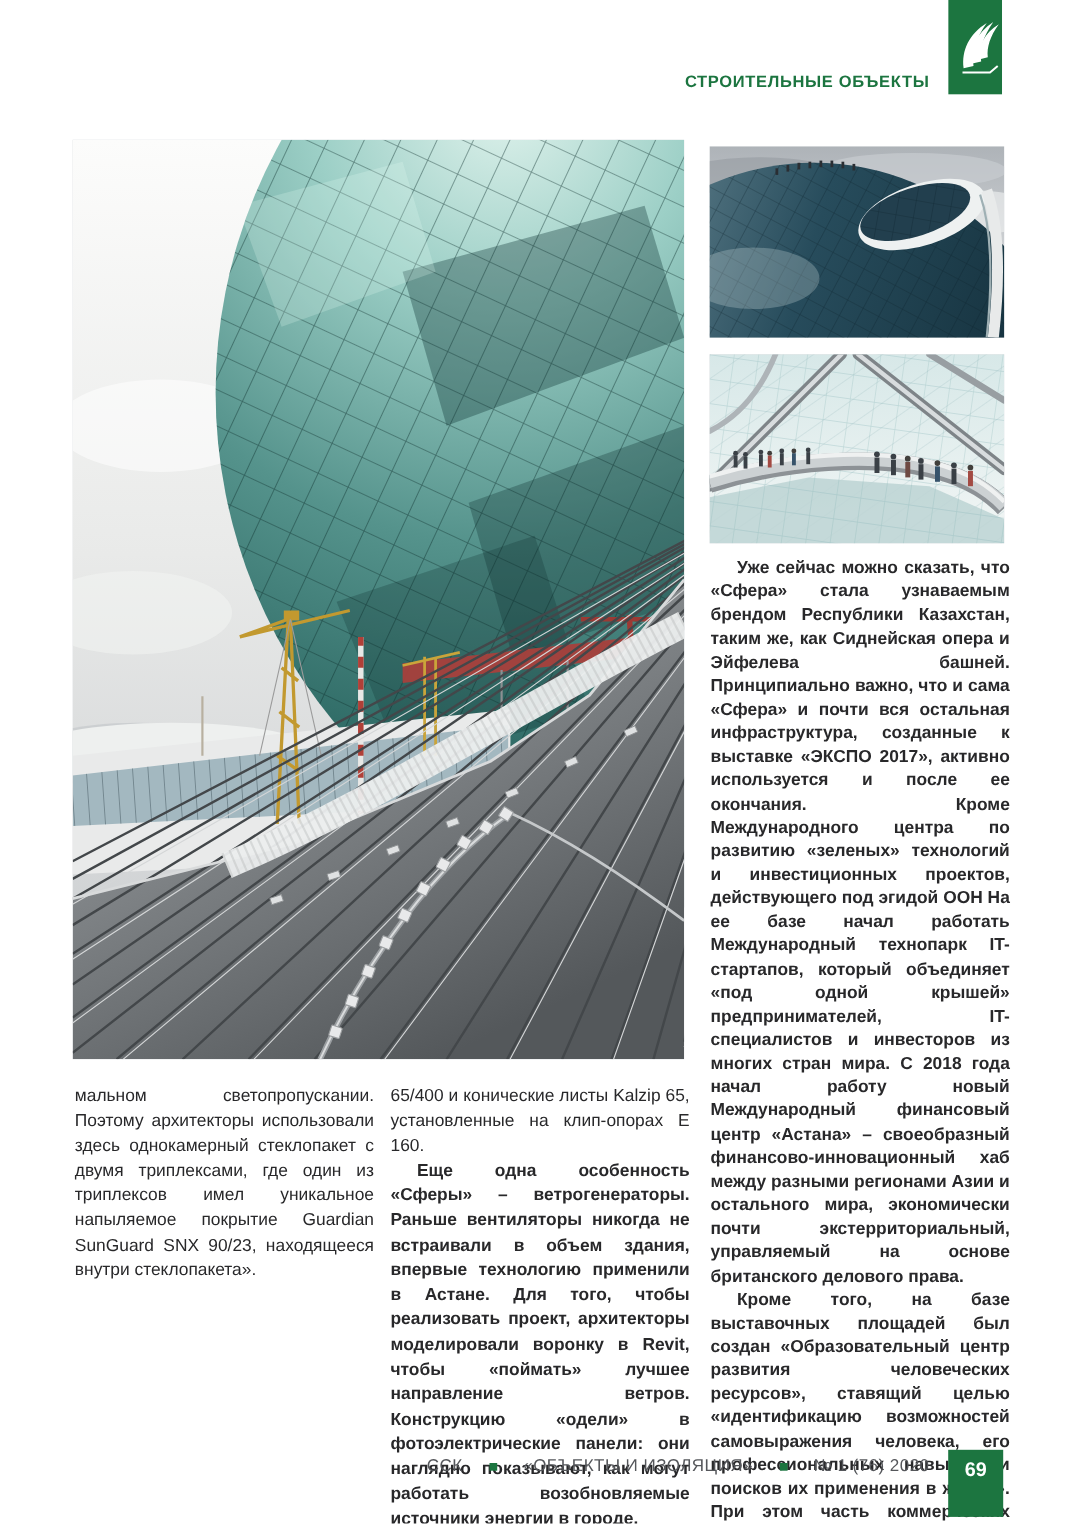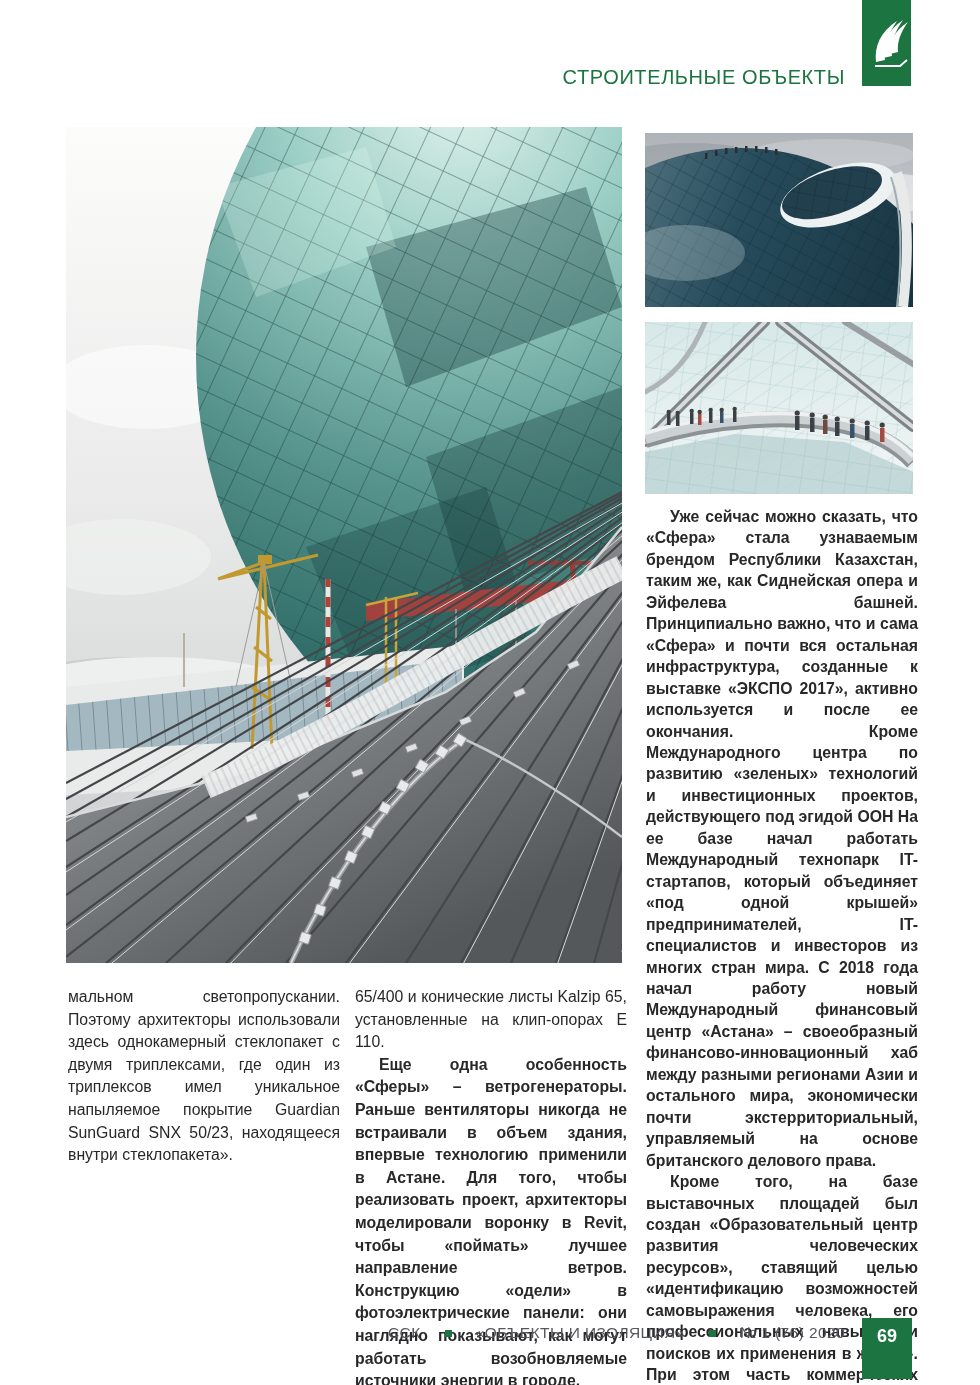--- a/index.html
+++ b/index.html
@@ -8,7 +8,7 @@
   .page{position:absolute;inset:0;background:#fff;}
 
   .section-title{position:absolute;top:66px;right:135px;
-    color:var(--brand-green,#1C7540);font-weight:normal;font-size:20px;
+    color:var(--brand-green,#1C7540);font-weight:bold;font-size:15px;
     letter-spacing:.6px;}
 
   .logo{position:absolute;top:0;left:862px;width:49px;height:86px;}

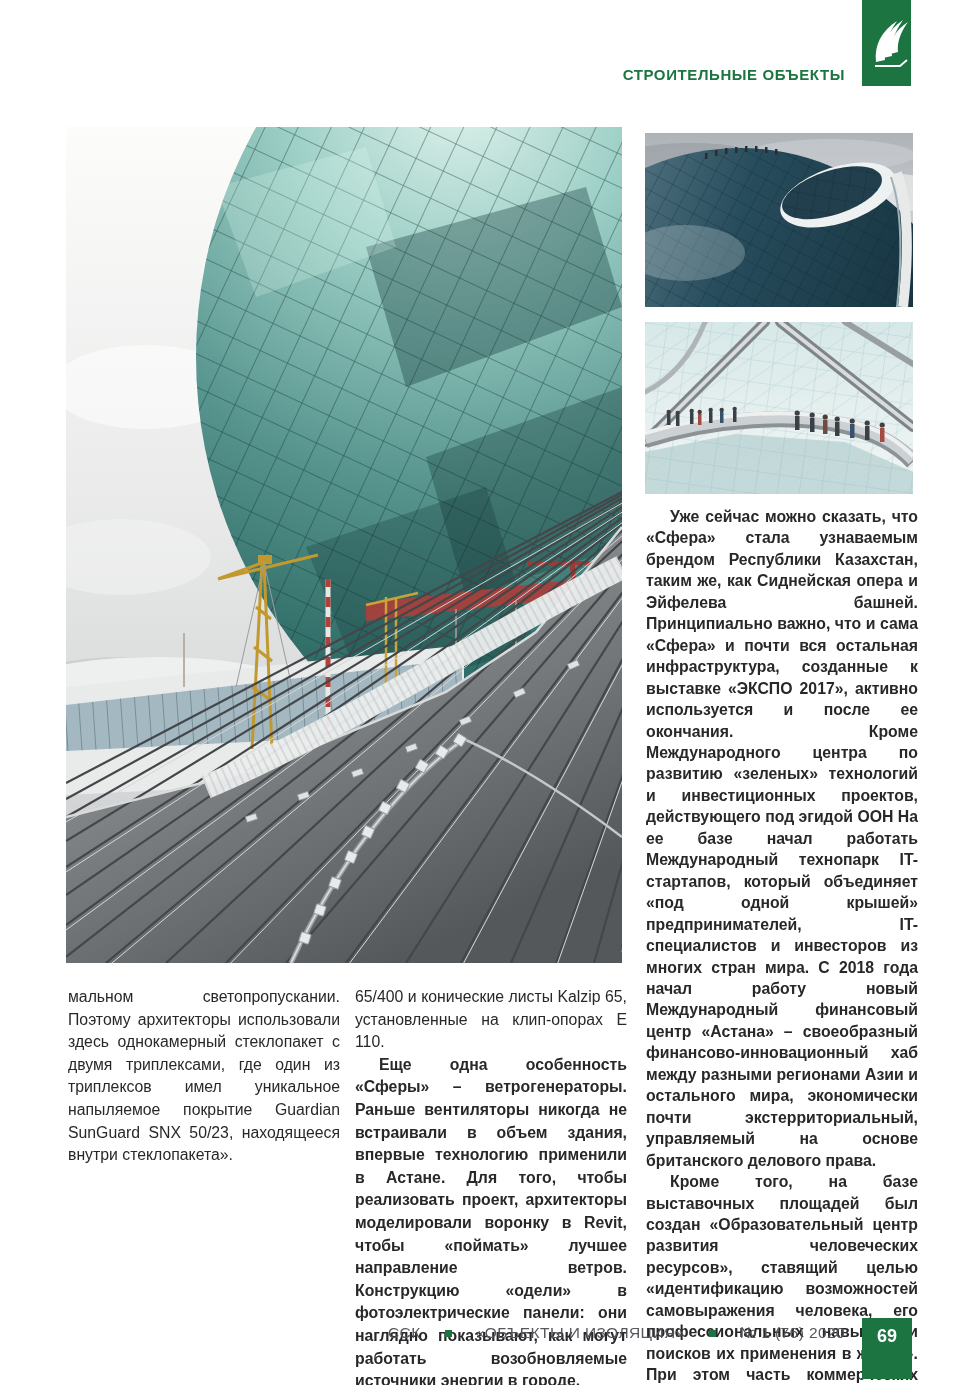--- a/index.html
+++ b/index.html
@@ -290,7 +290,7 @@
   </div>
 
   <div class="col col-left">
-    <p>мальном светопропускании. Поэтому архитекторы использовали здесь однокамерный стеклопакет с двумя триплексами, где один из триплексов имел уникальное напыляемое покрытие Guardian SunGuard SNX 50/23, находящееся внутри стеклопакета».</p>
+    <p>мальном светопропускании. Поэтому архитекторы использовали здесь однокамерный стеклопакет с двумя триплексами, где один из триплексов имел уникальное напыляемое покрытие Guardian SunGuard SNX 90/23, находящееся внутри стеклопакета».</p>
   </div>
 
   <div class="col col-mid">

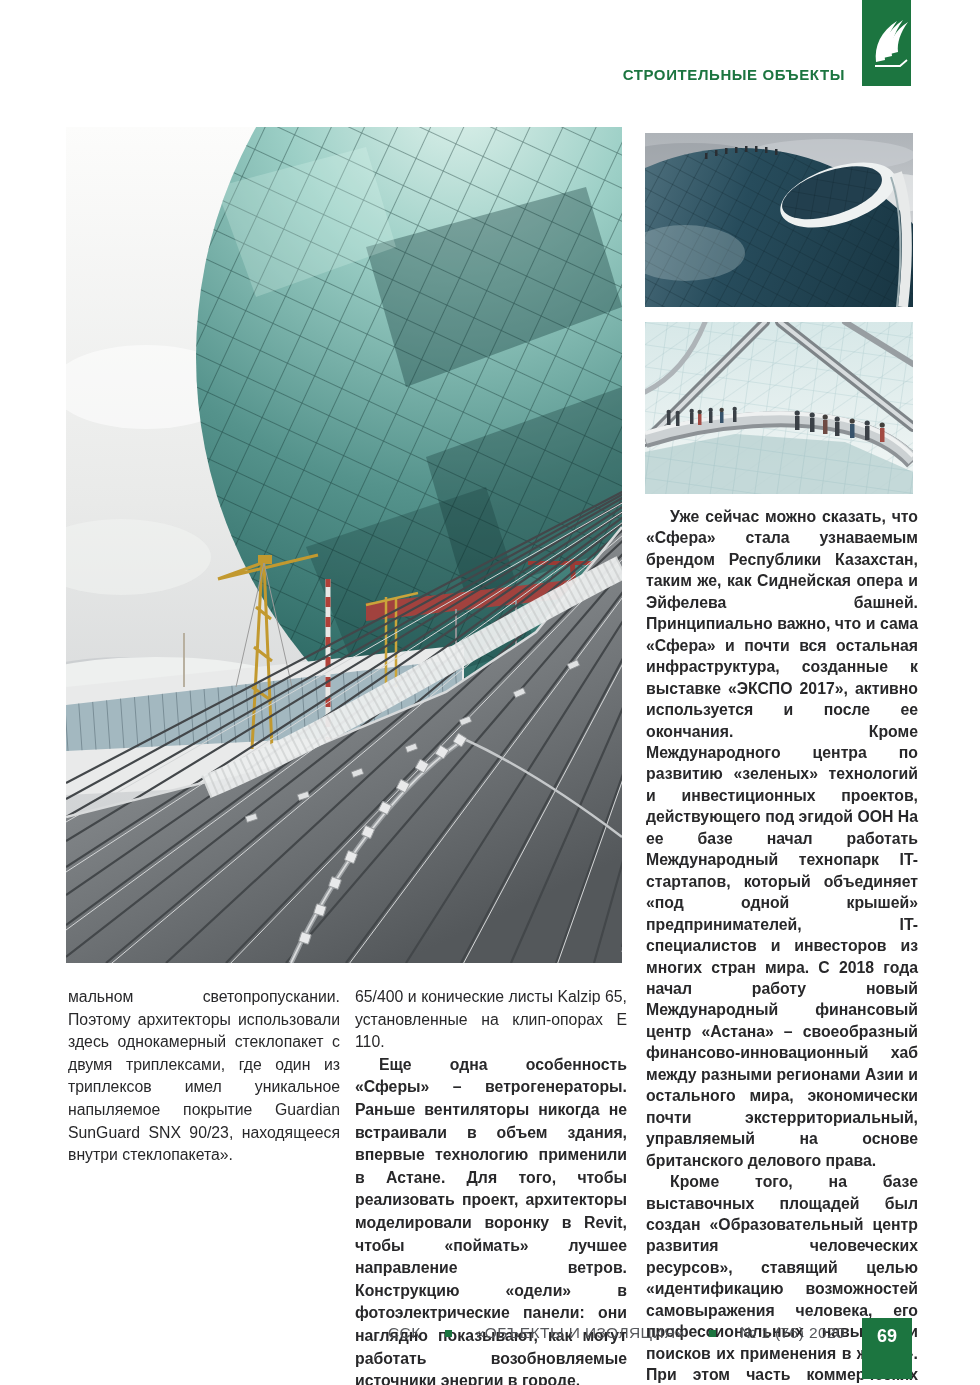--- a/index.html
+++ b/index.html
@@ -294,7 +294,7 @@
   </div>
 
   <div class="col col-mid">
-    <p>65/400 и конические листы Kalzip 65, установленные на клип-опорах Е 110.</p>
+    <p>65/400 и конические листы Kalzip 65, установленные на клип-опорах Е 160.</p>
     <p class="ind">Еще одна особенность «Сферы» – ветрогенераторы. Раньше вентиляторы никогда не встраивали в объем здания, впервые технологию применили в Астане. Для того, чтобы реализовать проект, архитекторы моделировали воронку в Revit, чтобы «поймать» лучшее направление ветров. Конструкцию «одели» в фотоэлектрические панели: они наглядно показывают, как могут работать возобновляемые источники энергии в городе.</p>
   </div>
 

